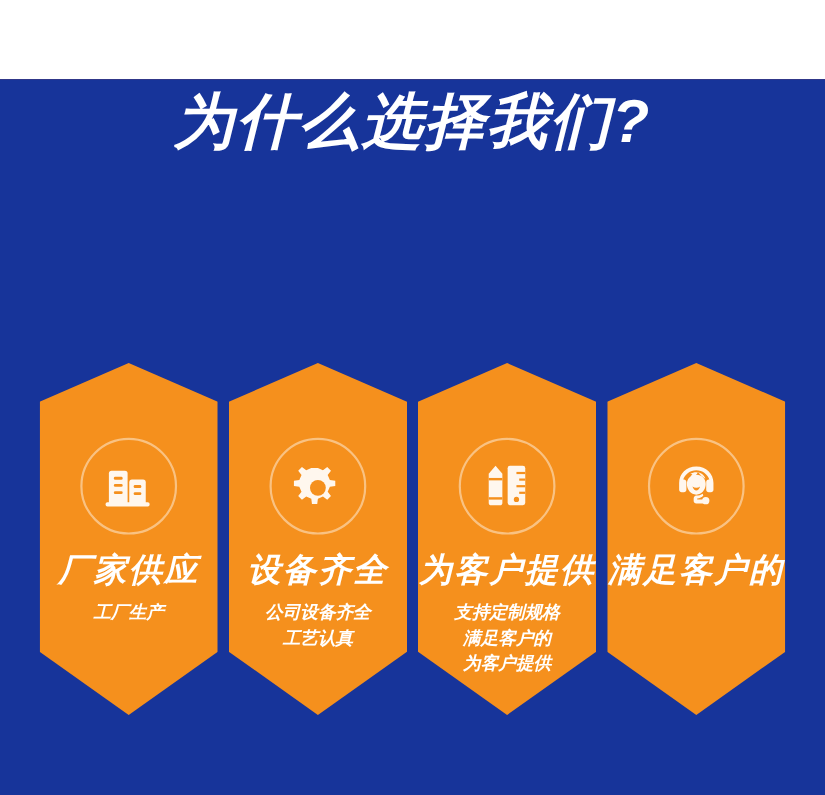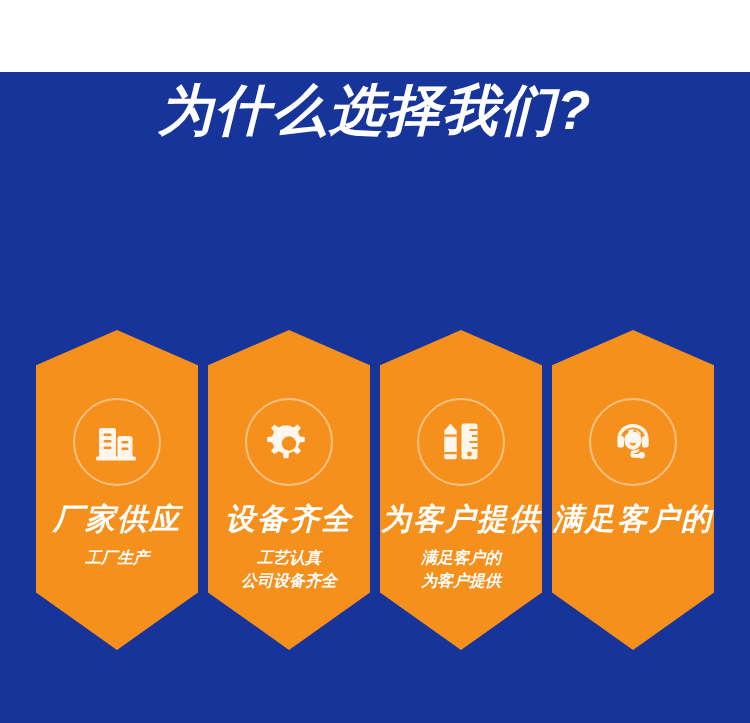--- a/index.html
+++ b/index.html
@@ -194,6 +194,7 @@
       </div>
       <div class="card-title">为客户提供</div>
       <div class="card-desc">
+        <div>支持定制规格</div>
         <div>满足客户的</div>
         <div>为客户提供</div>
       </div>

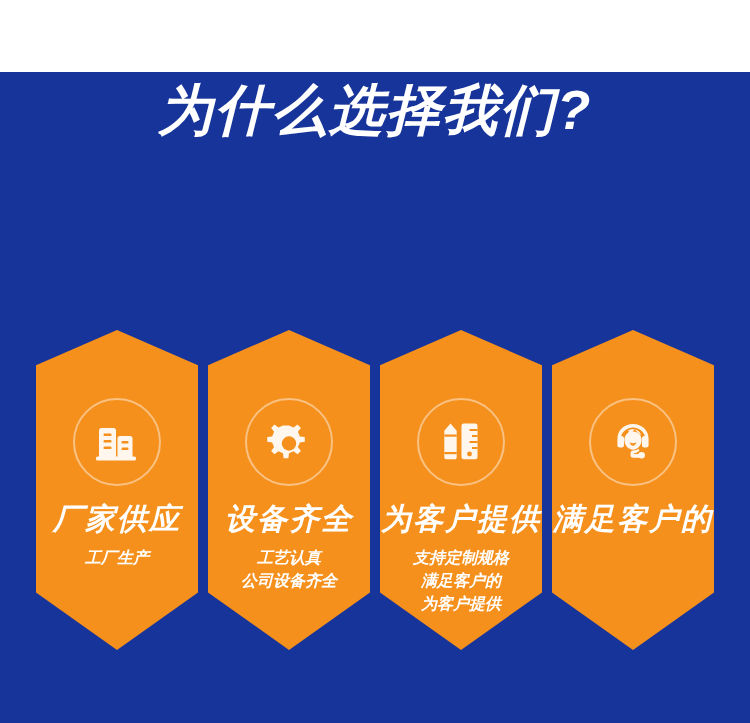--- a/index.html
+++ b/index.html
@@ -167,8 +167,8 @@
       </div>
       <div class="card-title">设备齐全</div>
       <div class="card-desc">
+        <div>公司设备齐全</div>
         <div>工艺认真</div>
-        <div>公司设备齐全</div>
       </div>
     </div>
 

